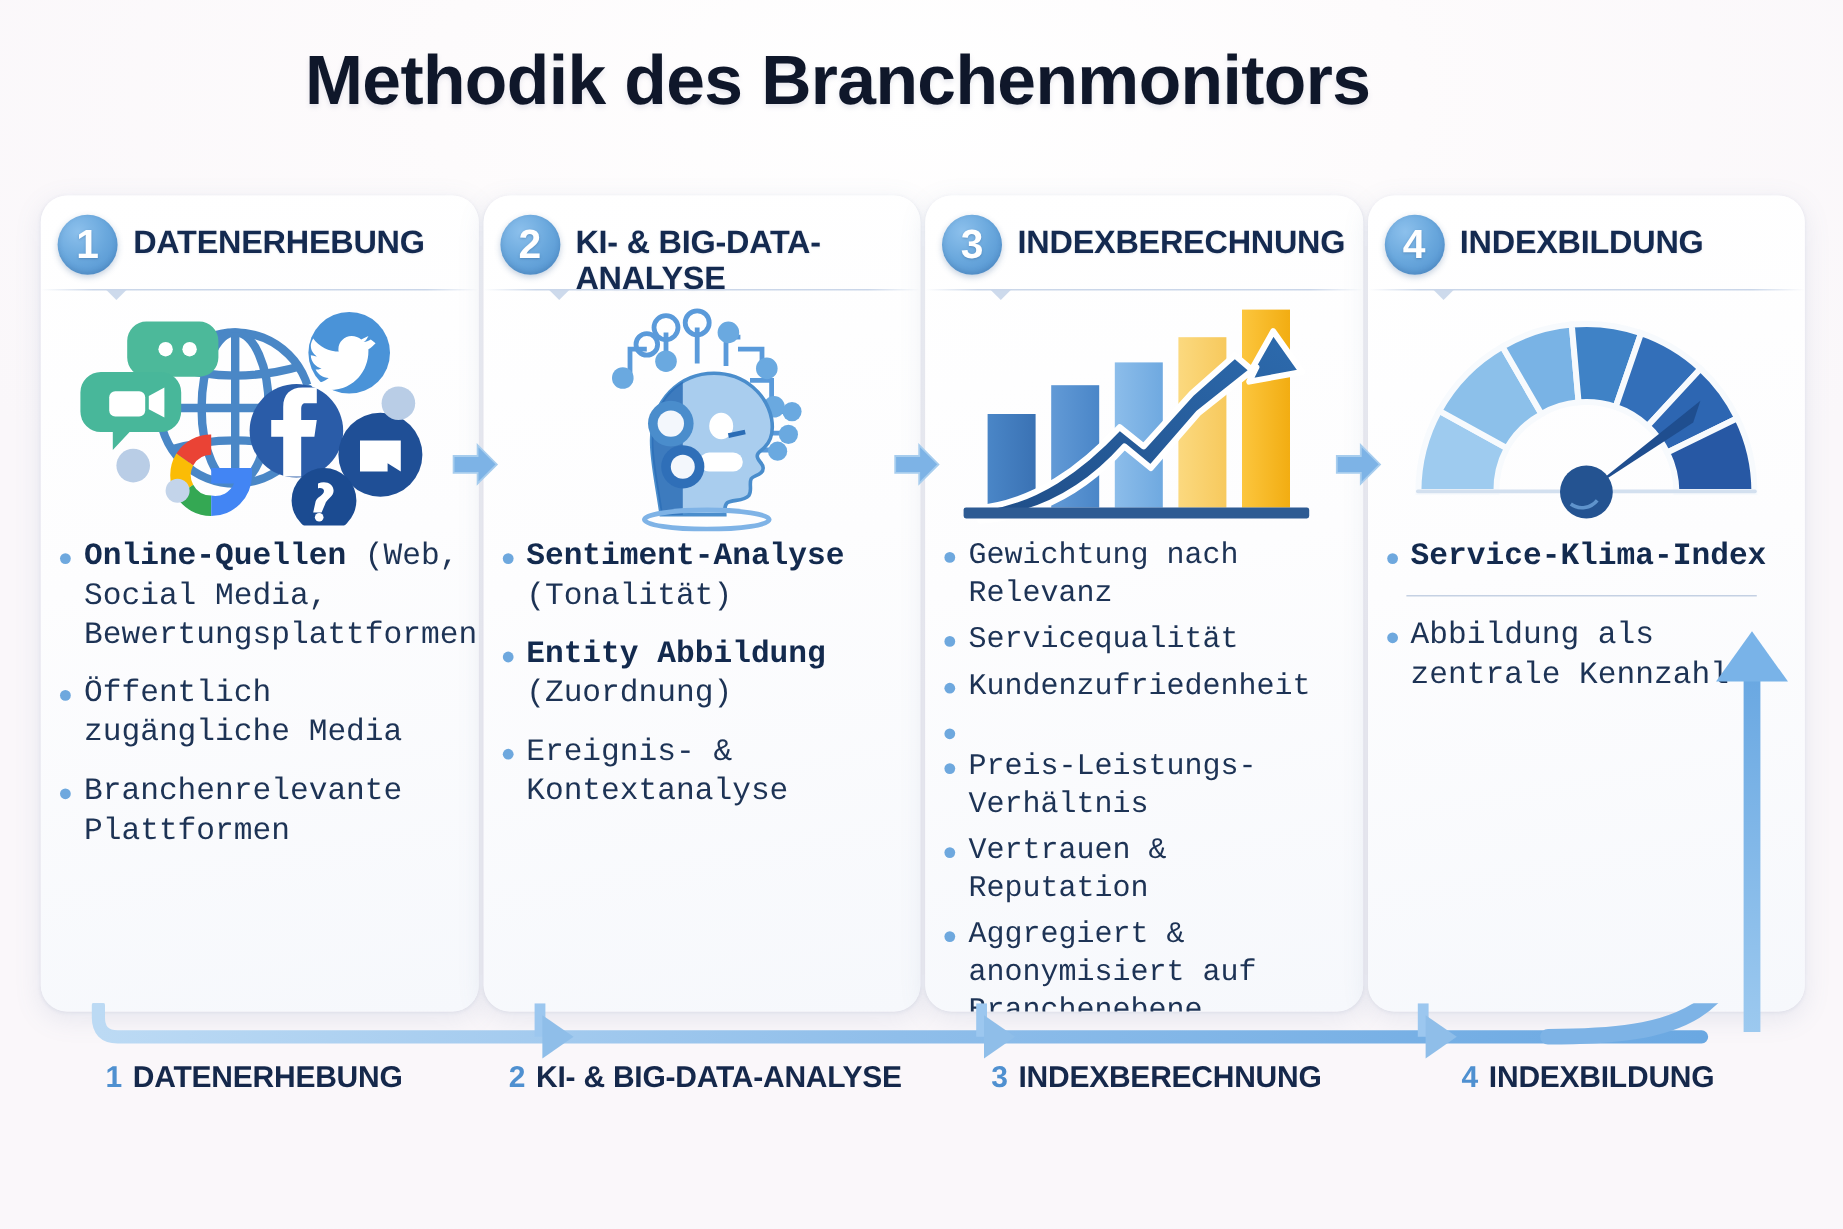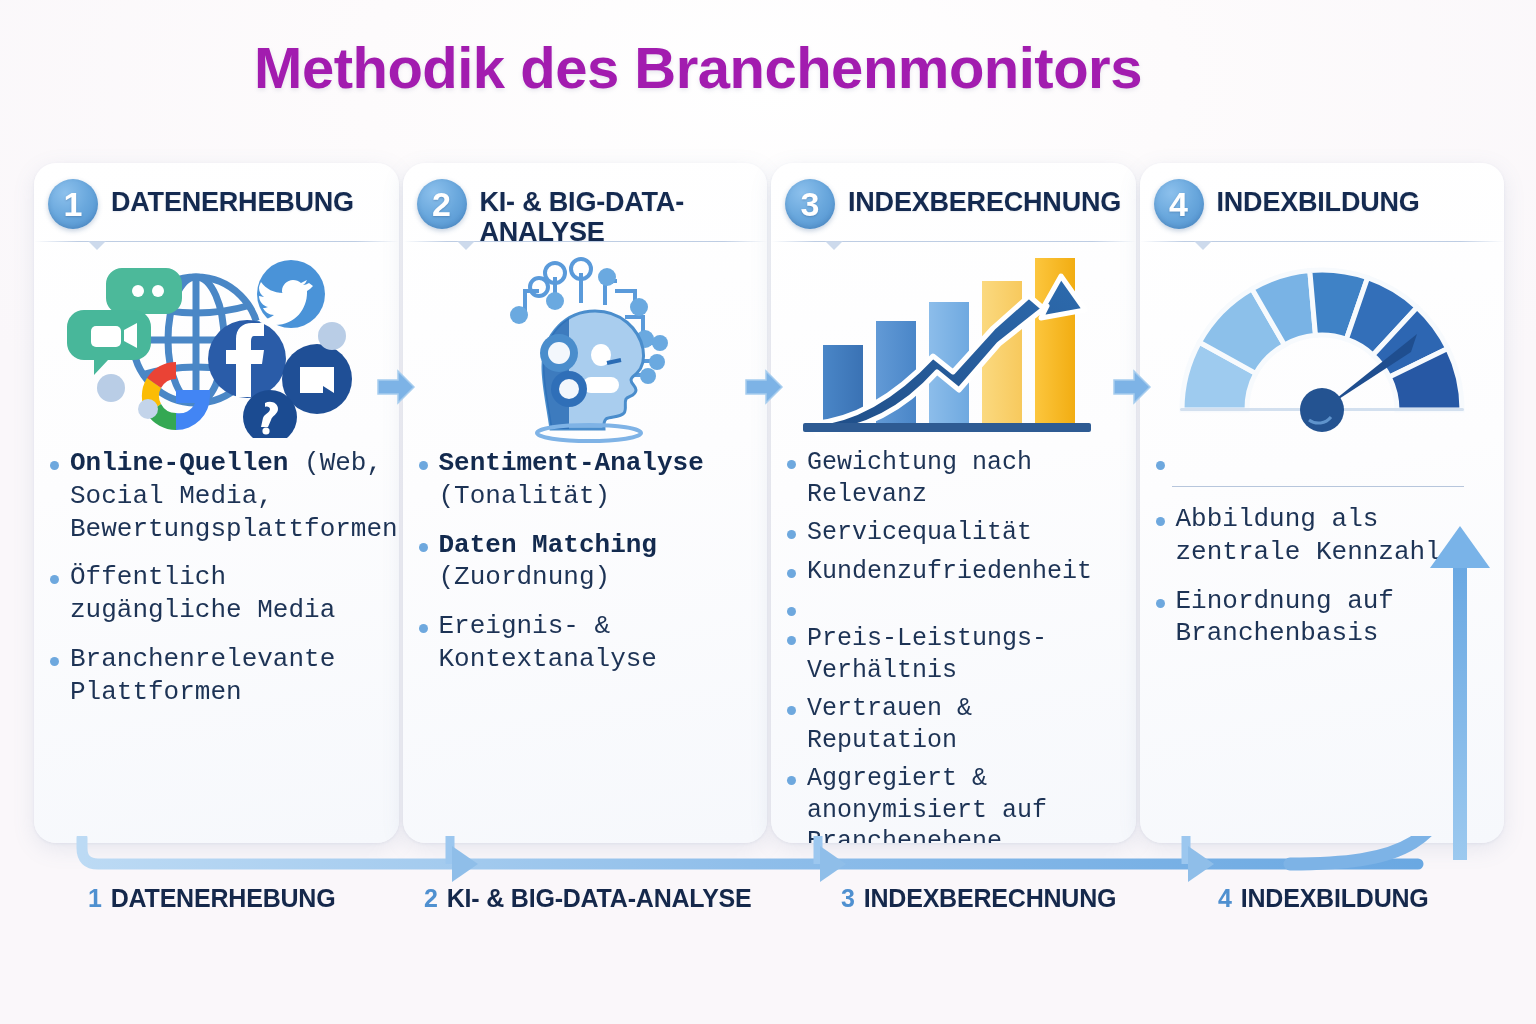--- a/index.html
+++ b/index.html
@@ -24,7 +24,7 @@
     text-align: center;
     font-size: 58px;
     font-weight: bold;
-    color: #a21caf;
+    color: #0f172a;
     letter-spacing: -0.5px;
     text-shadow: 0 2px 4px rgba(120,130,160,0.18);
   }

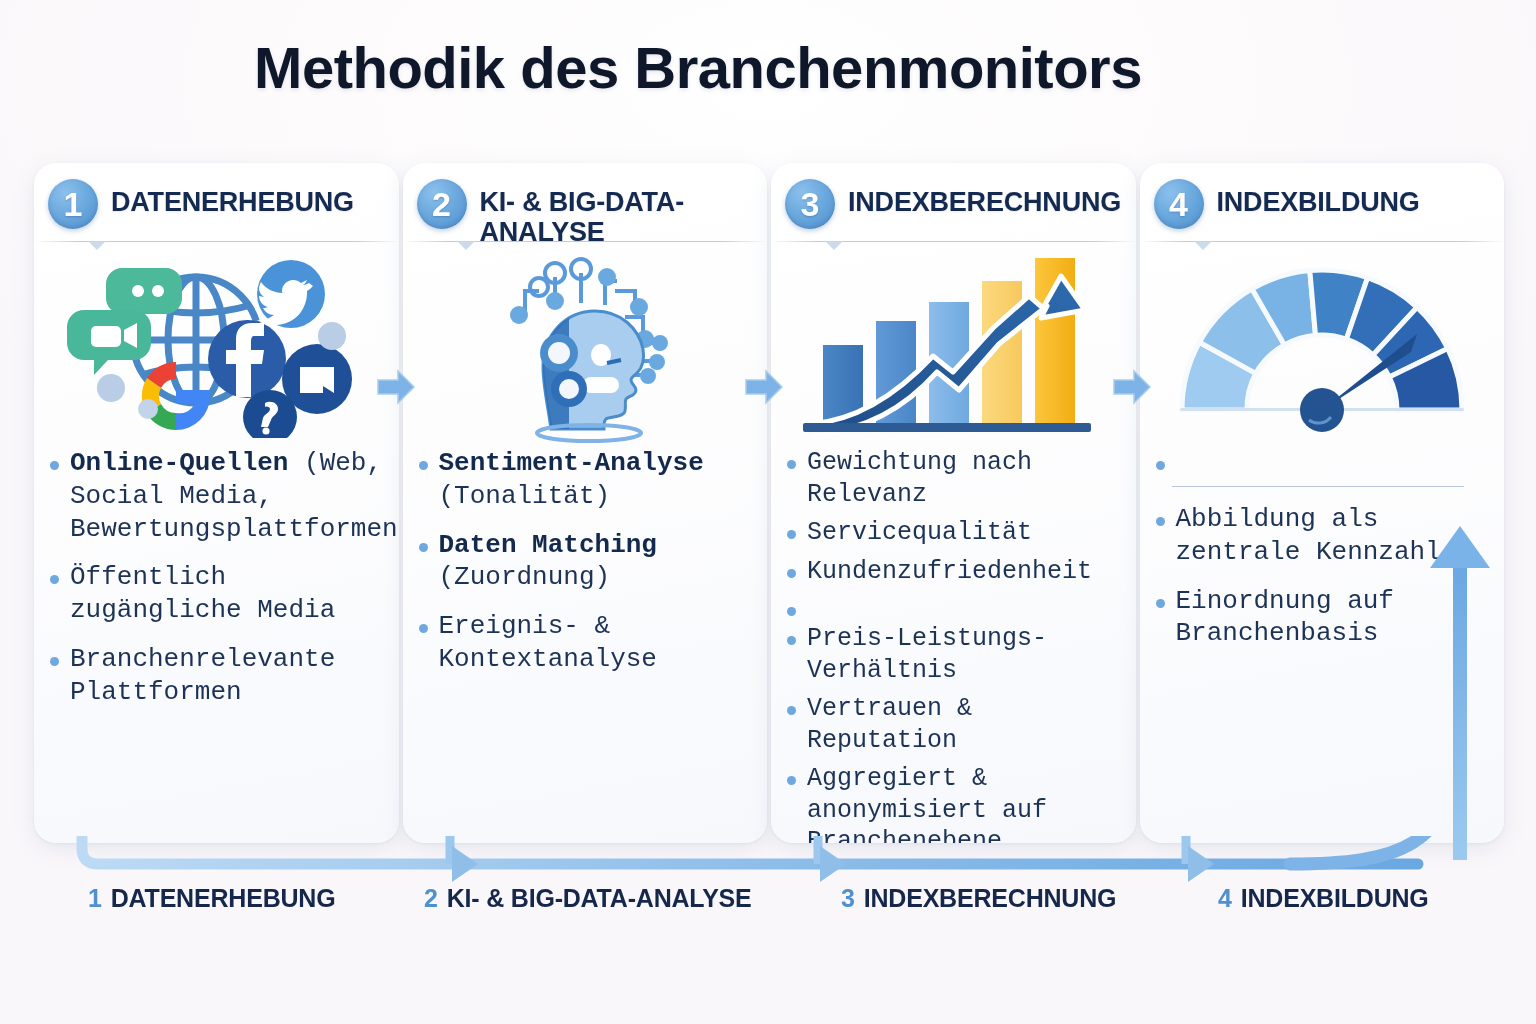--- a/index.html
+++ b/index.html
@@ -452,6 +452,7 @@
     <div class="bullets">
       <div class="bullet">
         <span class="dot"></span>
+        <span class="txt"><b>Service-Klima-Index</b></span>
       </div>
       <div class="hrule"></div>
       <div class="bullet">

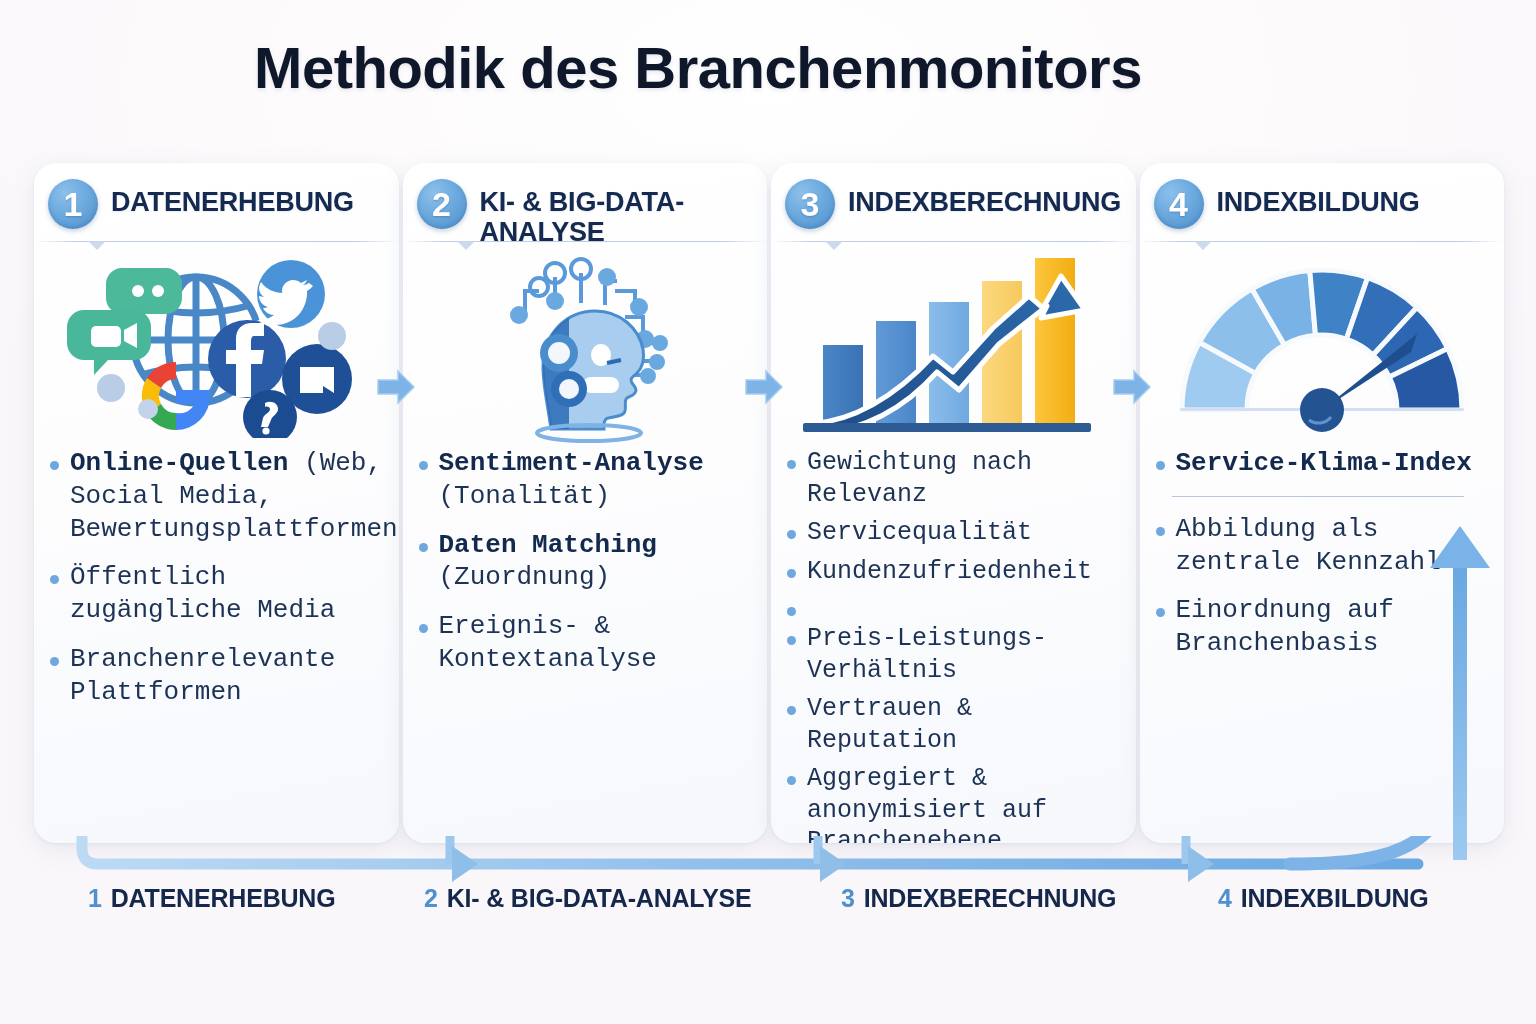--- a/index.html
+++ b/index.html
@@ -329,7 +329,7 @@
       </div>
       <div class="bullet">
         <span class="dot"></span>
-        <span class="txt"><b>Daten Matching</b>
+        <span class="txt"><b>Entity Abbildung</b>
           <span>(Zuordnung)</span></span>
       </div>
       <div class="bullet">

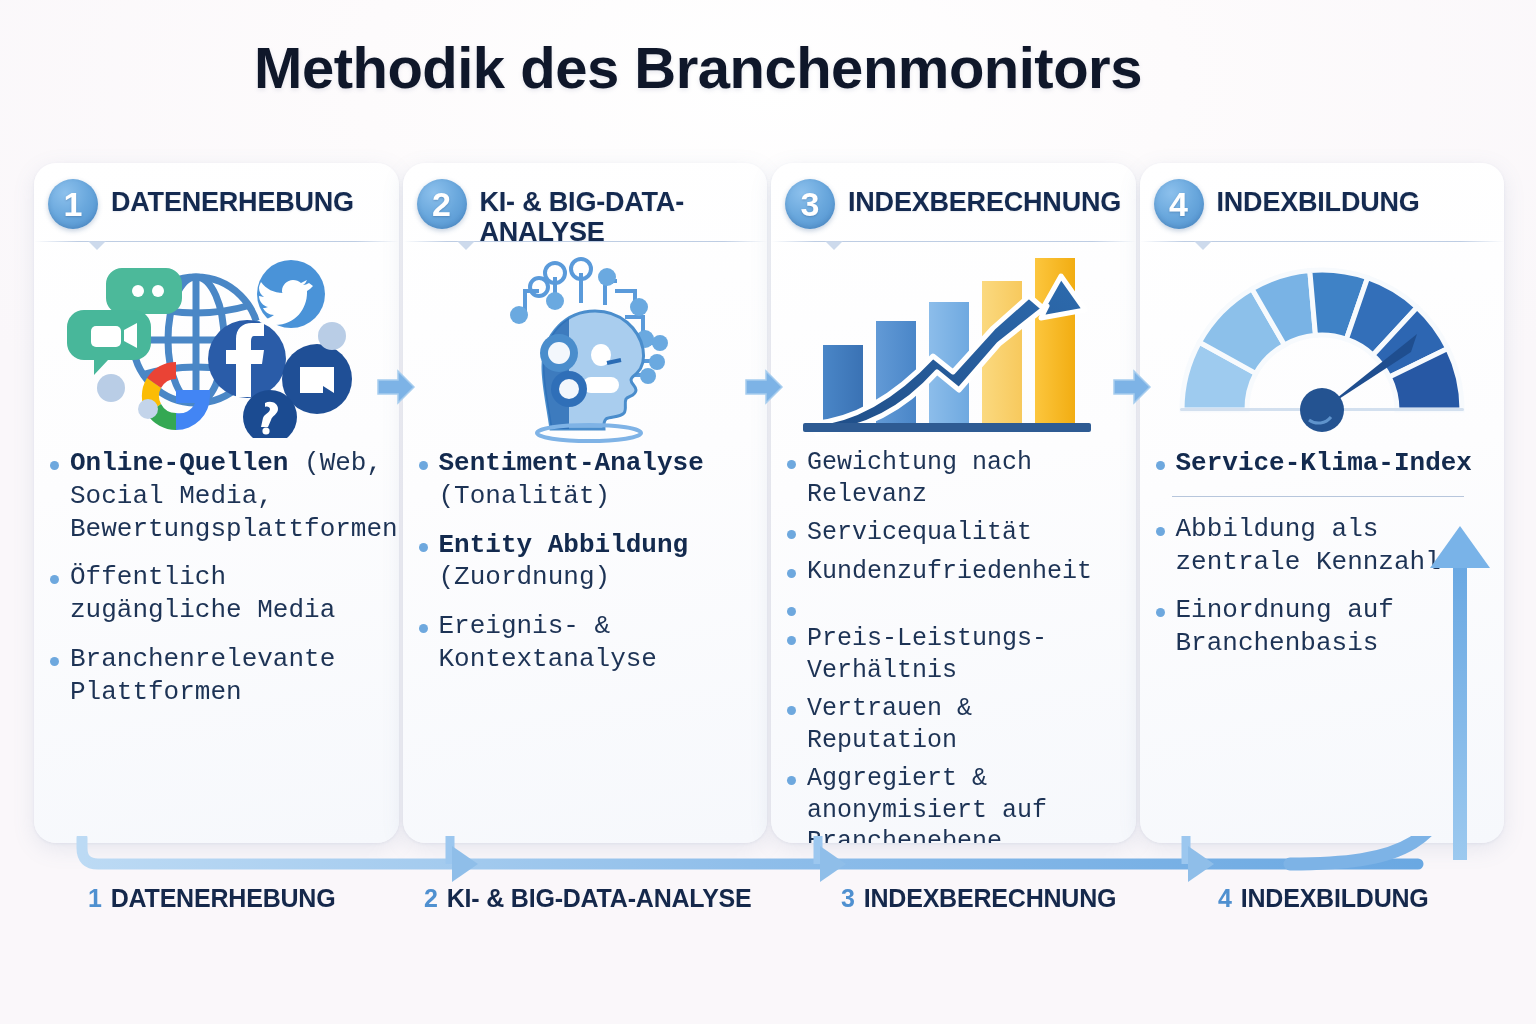--- a/index.html
+++ b/index.html
@@ -459,10 +459,6 @@
         <span class="dot"></span>
         <span class="txt">Abbildung als zentrale Kennzahl</span>
       </div>
-      <div class="bullet">
-        <span class="dot"></span>
-        <span class="txt">Einordnung auf Branchenbasis</span>
-      </div>
     </div>
   </div>
 </div>

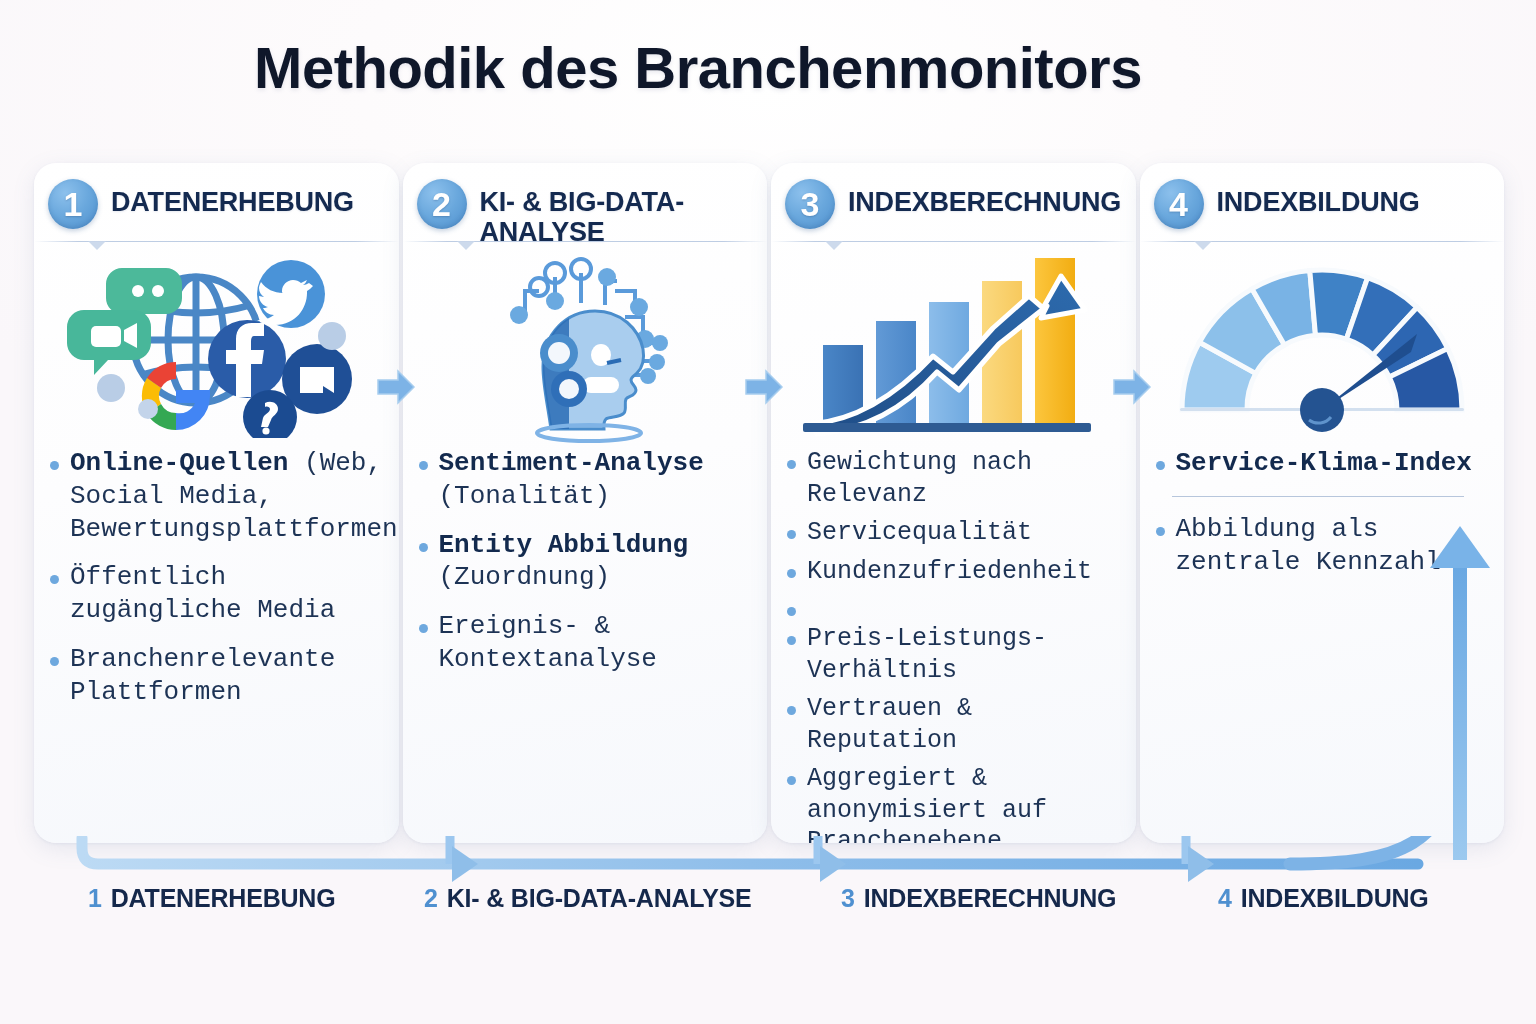--- a/index.html
+++ b/index.html
@@ -520,7 +520,7 @@
   <div class="tl-item" style="left:424px;">
     <span class="num">2</span><span>KI- &amp; BIG-DATA-ANALYSE</span>
   </div>
-  <div class="tl-item" style="left:826px;margin-left:15px;">
+  <div class="tl-item" style="left:826px;">
     <span class="num">3</span><span>INDEXBERECHNUNG</span>
   </div>
   <div class="tl-item" style="left:1218px;">

